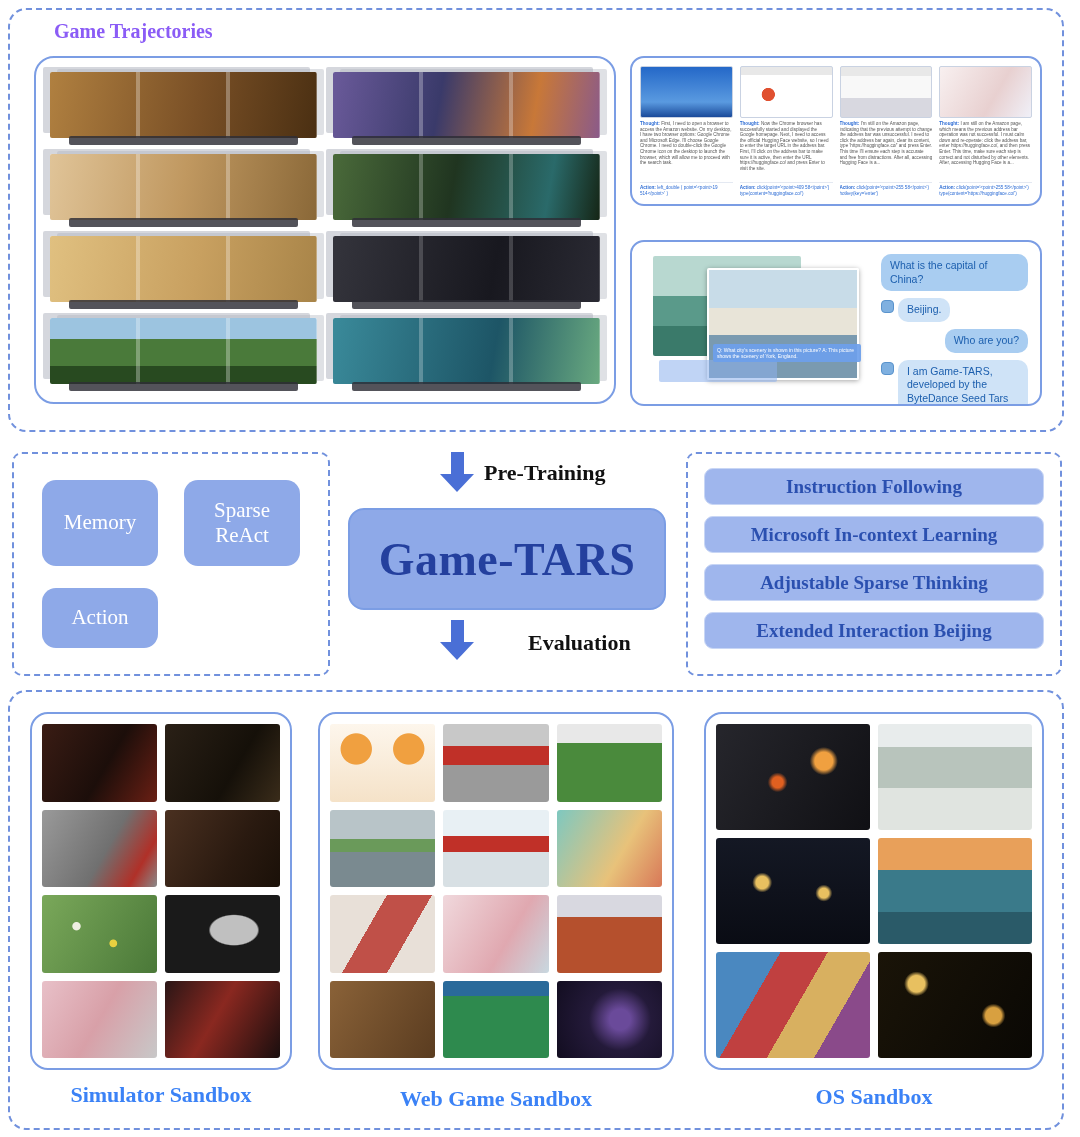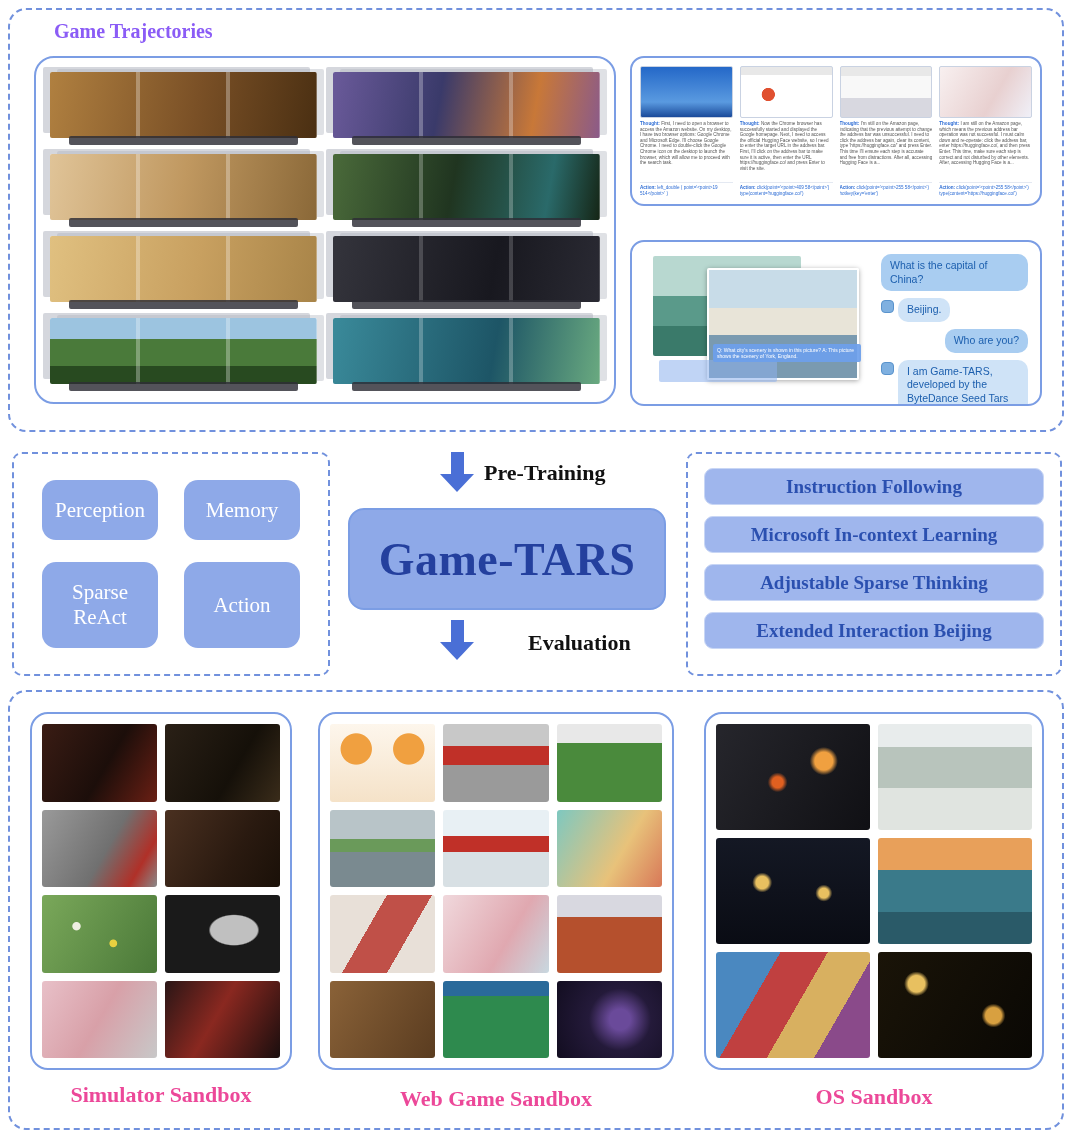--- a/index.html
+++ b/index.html
@@ -157,7 +157,6 @@
   </div>
 
   <div class="dashed-box cap-box">
-    <div class="cap-btn">Perception</div>
     <div class="cap-btn">Memory</div>
     <div class="cap-btn">Sparse
 ReAct</div>

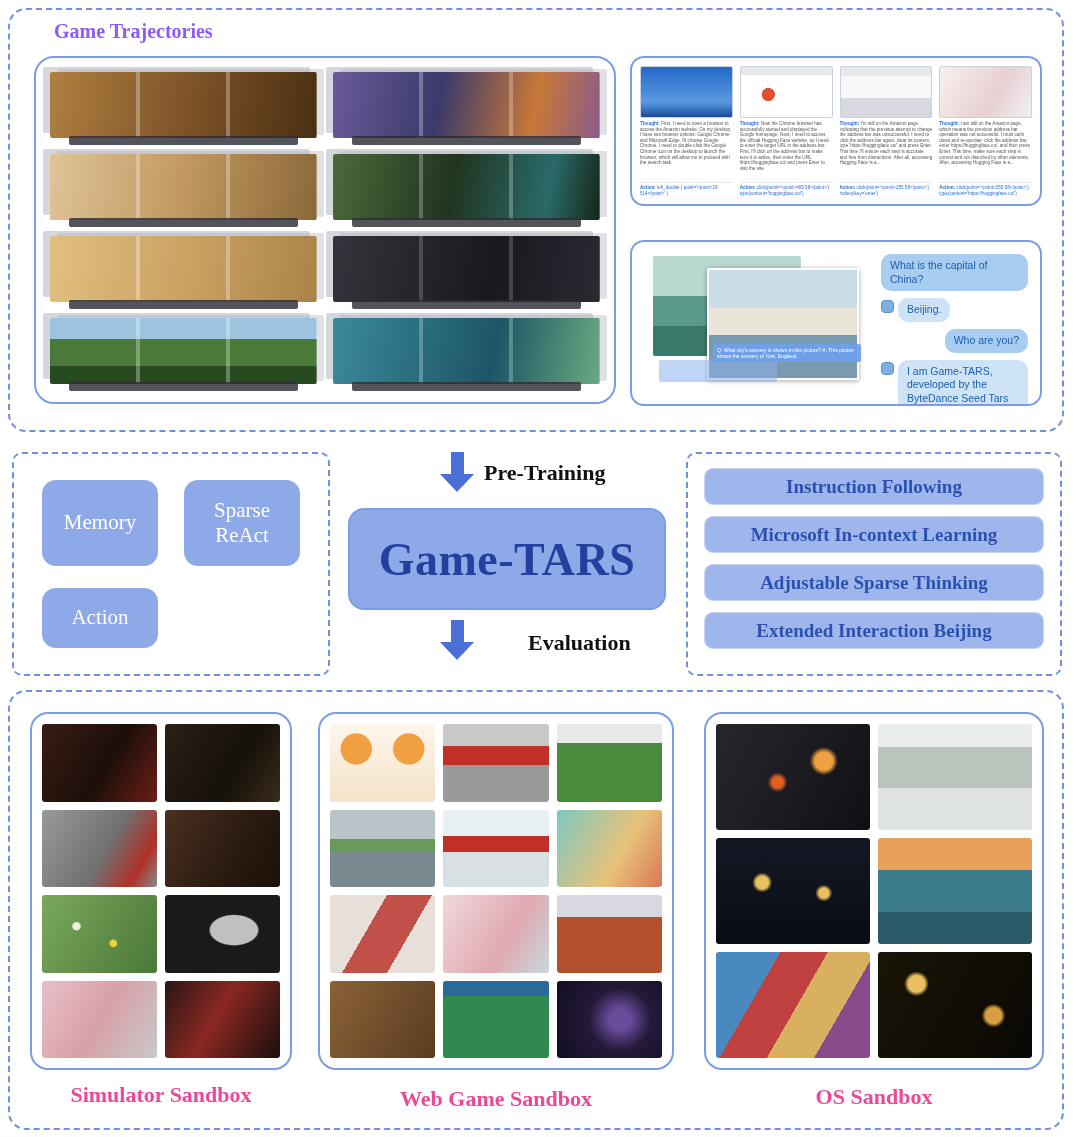--- a/index.html
+++ b/index.html
@@ -80,7 +80,7 @@
   .sandbox.web { left:318px; top:712px; width:356px; height:358px; grid-template-columns:1fr 1fr 1fr; grid-auto-rows:1fr; }
   .sandbox.os  { left:704px; top:712px; width:340px; height:358px; grid-template-columns:1fr 1fr; grid-auto-rows:1fr; }
   .tile { border-radius:3px; }
-  .sandbox-label { position:absolute; font-size:22px; font-weight:700; text-align:center; color:#ec4899; }
+  .sandbox-label { position:absolute; font-size:22px; font-weight:700; text-align:center; color:#3b82f6; }
 </style>
 </head>
 <body>

